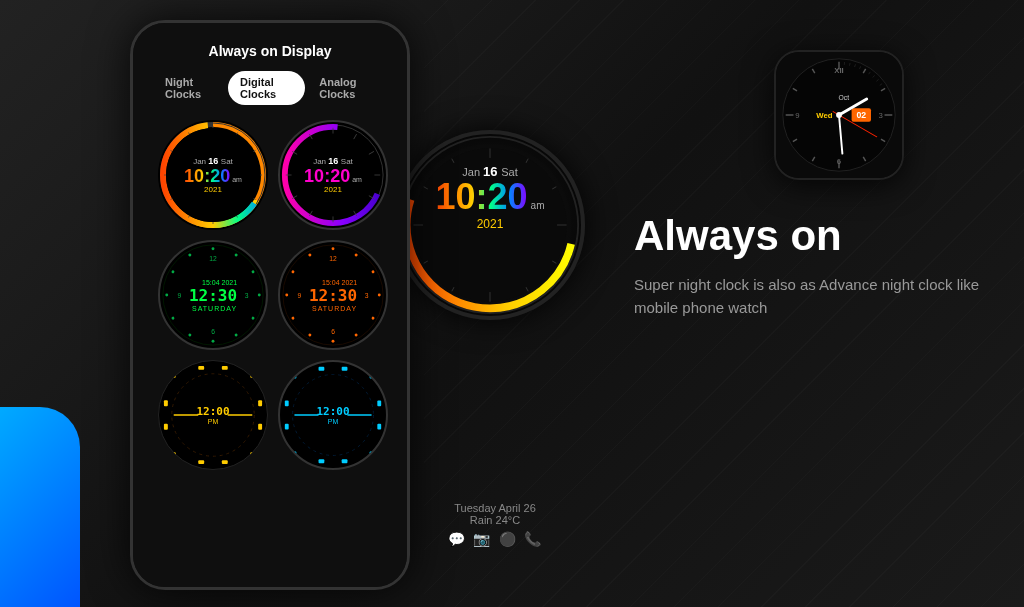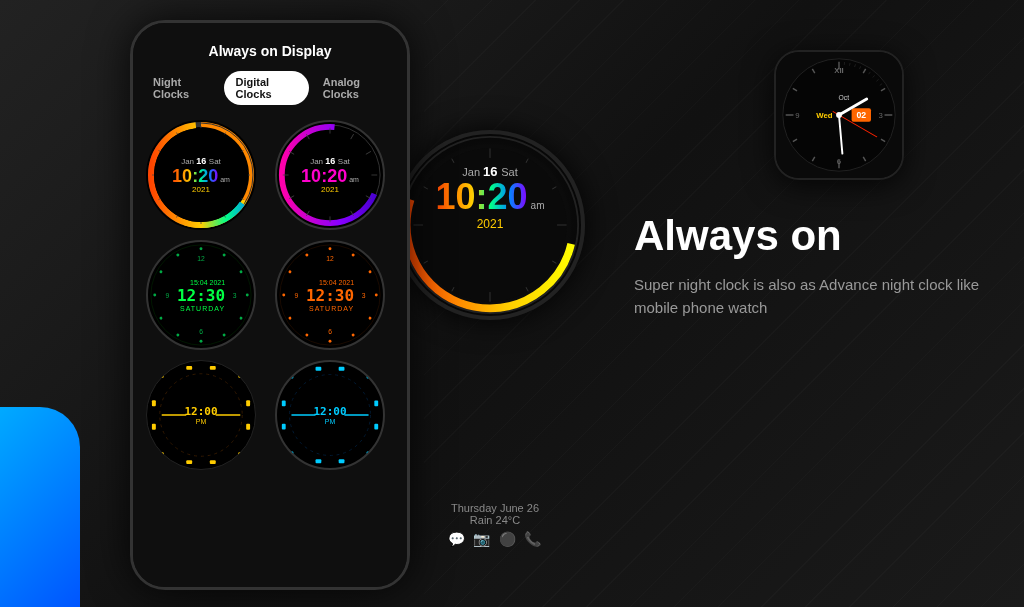--- a/index.html
+++ b/index.html
@@ -71,7 +71,7 @@
       width: 100%;
       height: 100%;
       background: #0f0f0f;
-      padding: 15px 8px;
+      padding: 15px 20px;
       overflow: hidden;
     }
 

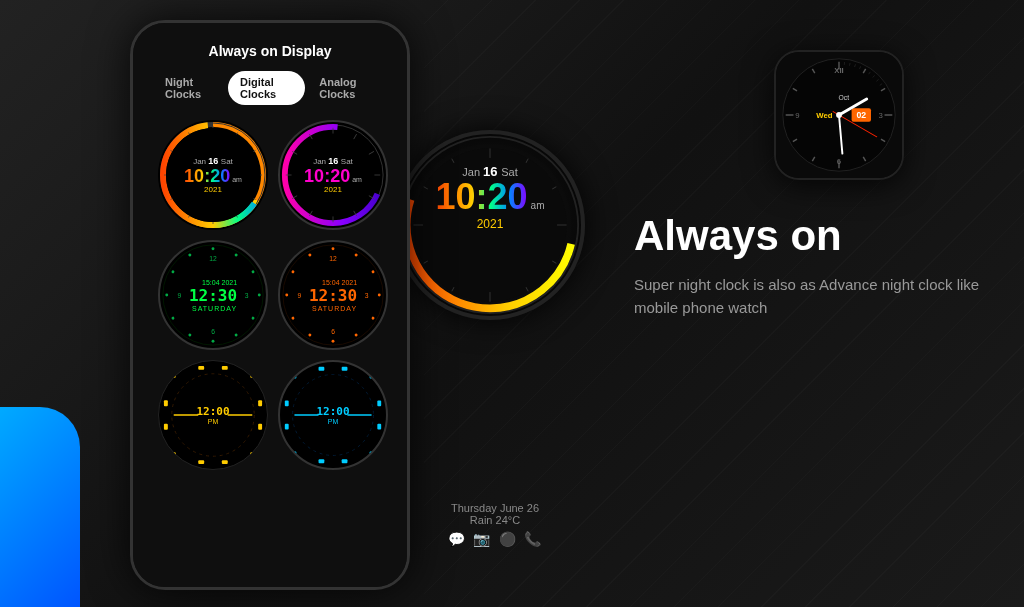--- a/index.html
+++ b/index.html
@@ -612,7 +612,7 @@
 </div>
 
 <div class="watch-status-bar">
-  <div class="watch-date-info">Thursday June 26</div>
+  <div class="watch-date-info">Tuesday April 26</div>
   <div class="watch-weather">Rain 24°C</div>
   <div class="watch-icons">
     <span>💬</span>

